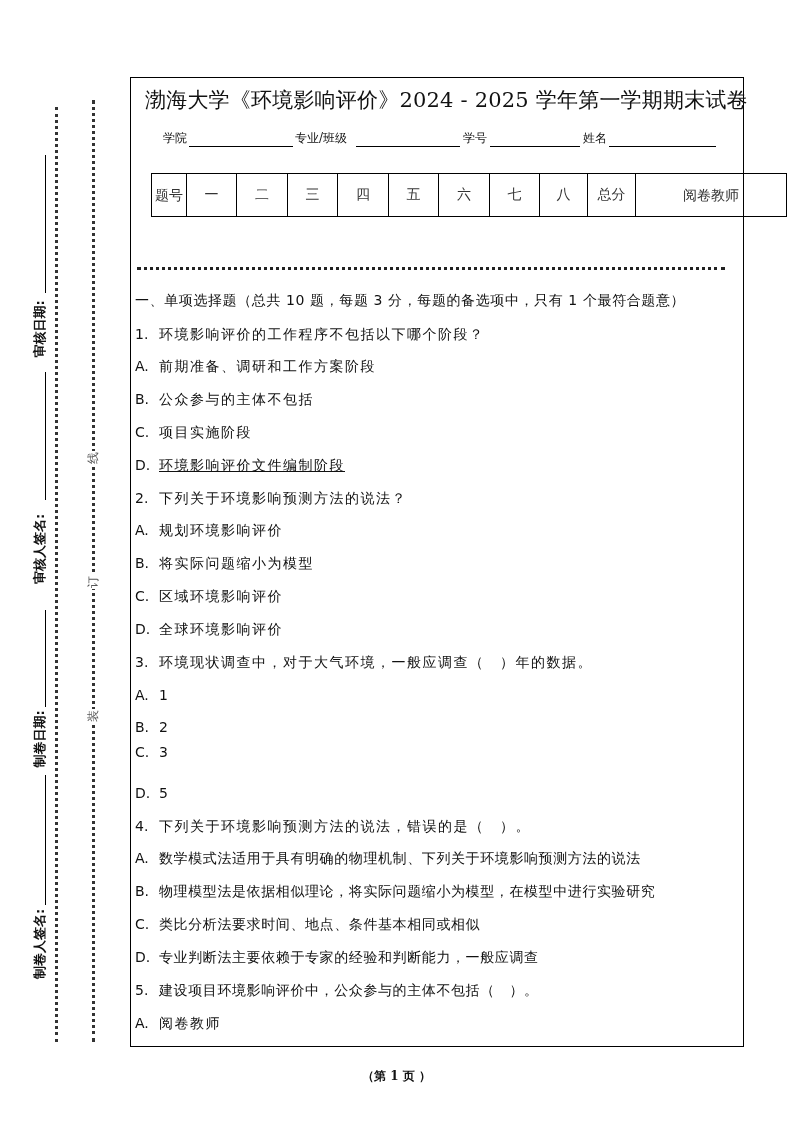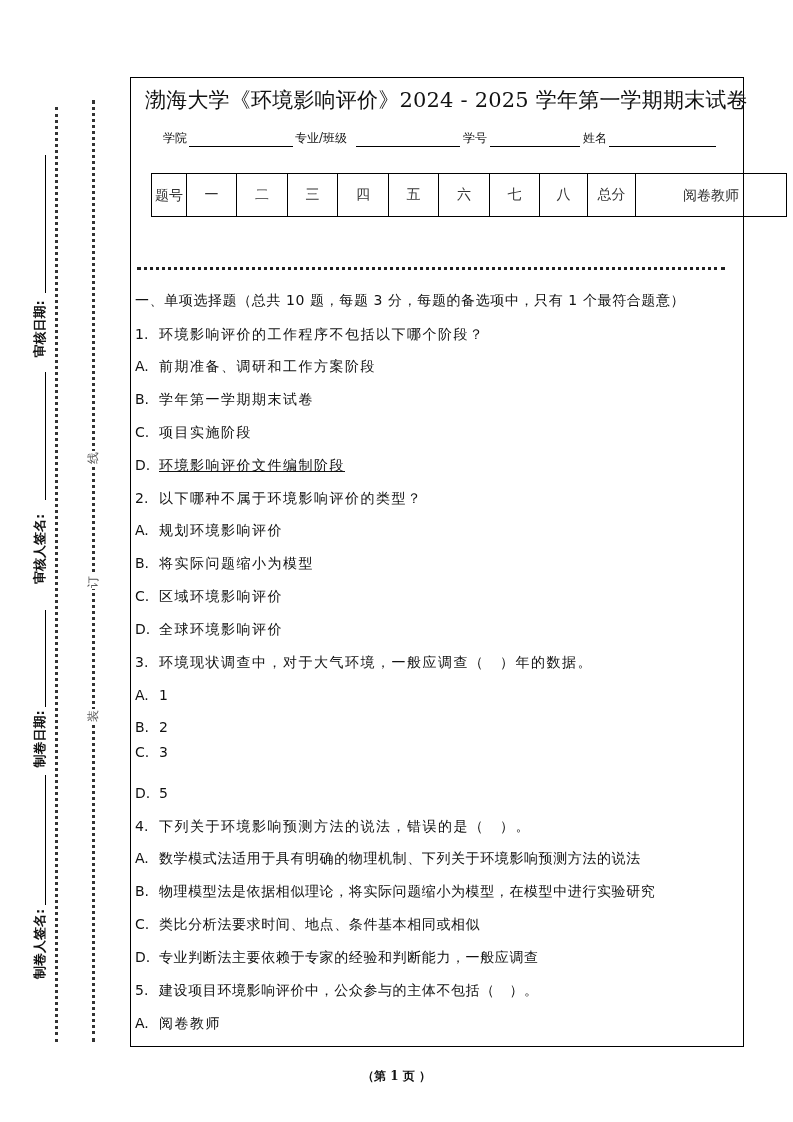--- a/index.html
+++ b/index.html
@@ -85,7 +85,7 @@
 
   <div class="q" style="top:326px;"><span class="lbl">1.</span><span>环境影响评价的工作程序不包括以下哪个阶段？</span></div>
   <div class="q" style="top:358px;"><span class="lbl">A.</span><span>前期准备、调研和工作方案阶段</span></div>
-  <div class="q" style="top:391px;"><span class="lbl">B.</span><span>学年第一学期期末试卷</span></div>
+  <div class="q" style="top:391px;"><span class="lbl">B.</span><span>公众参与的主体不包括</span></div>
   <div class="q" style="top:424px;"><span class="lbl">C.</span><span>项目实施阶段</span></div>
   <div class="q" style="top:457px;text-decoration:underline;"><span class="lbl">D.</span><span>环境影响评价文件编制阶段</span></div>
 

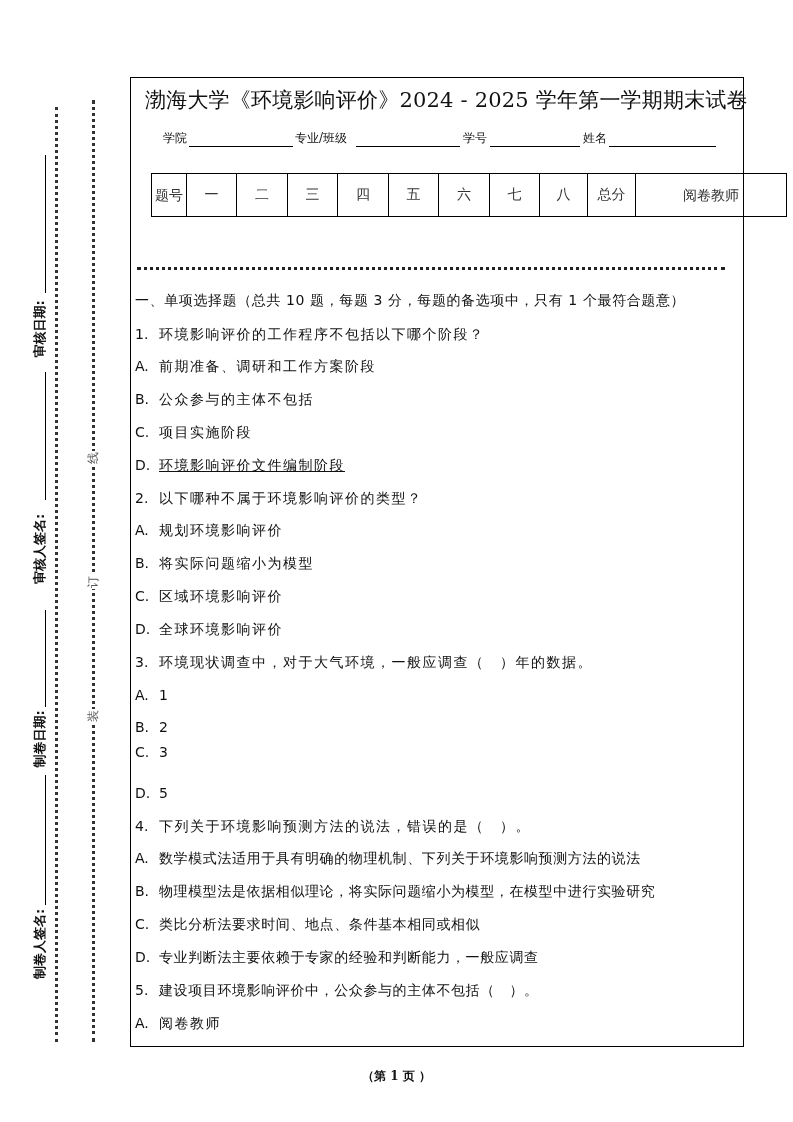--- a/index.html
+++ b/index.html
@@ -89,7 +89,7 @@
   <div class="q" style="top:424px;"><span class="lbl">C.</span><span>项目实施阶段</span></div>
   <div class="q" style="top:457px;text-decoration:underline;"><span class="lbl">D.</span><span>环境影响评价文件编制阶段</span></div>
 
-  <div class="q" style="top:490px;"><span class="lbl">2.</span><span>以下哪种不属于环境影响评价的类型？</span></div>
+  <div class="q" style="top:490px;"><span class="lbl">2.</span><span>下列关于环境影响预测方法的说法？</span></div>
   <div class="q" style="top:522px;"><span class="lbl">A.</span><span>规划环境影响评价</span></div>
   <div class="q" style="top:555px;"><span class="lbl">B.</span><span>将实际问题缩小为模型</span></div>
   <div class="q" style="top:588px;"><span class="lbl">C.</span><span>区域环境影响评价</span></div>

